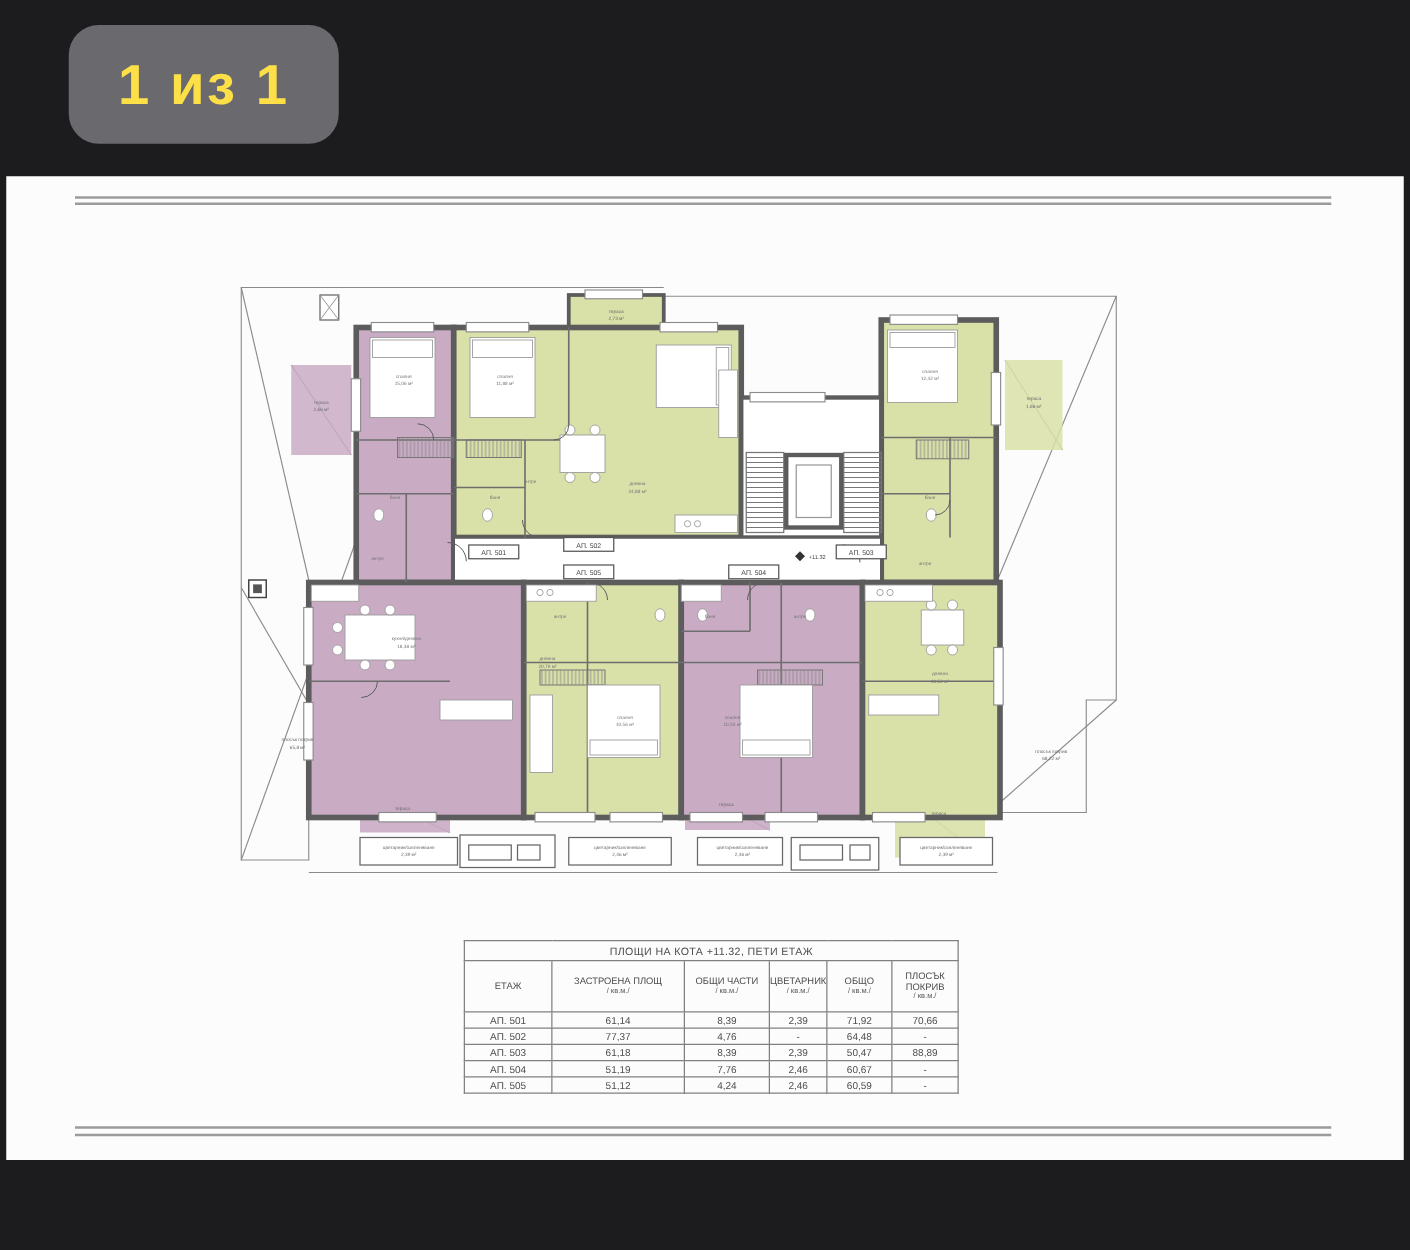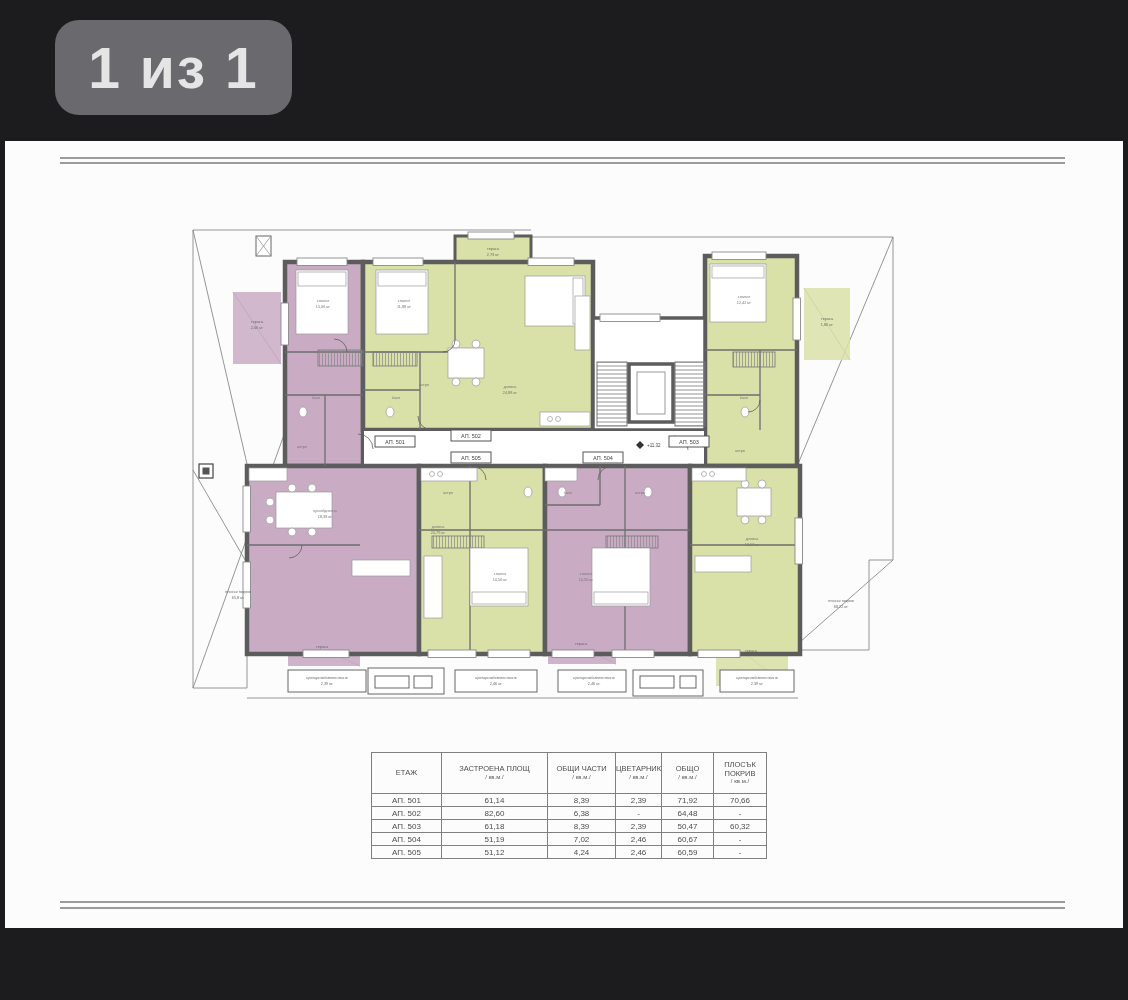--- a/index.html
+++ b/index.html
@@ -5,9 +5,9 @@
   html,body{margin:0;padding:0;background:#1c1c1e;width:1128px;height:1000px;
     font-family:"Liberation Sans",sans-serif;position:relative;overflow:hidden;}
   .sheet{position:absolute;left:5px;top:141px;width:1118px;height:787px;background:#fcfcfc;}
-  .badge{position:absolute;left:55px;top:20px;width:237px;height:95px;border-radius:24px;
+  .badge{position:absolute;left:55px;top:20px;width:216px;height:95px;border-radius:24px;
     background:#6a6a6e;display:flex;align-items:center;justify-content:center;
-    color:#e5e5e5;font-size:57px;font-weight:600;letter-spacing:2px;}
+    color:#fde047;font-size:45px;font-weight:600;letter-spacing:2px;}
   .rule{position:absolute;left:55px;width:1005px;height:2px;background:#9b9b9b;}
   .plan-wrap{position:absolute;left:180px;top:74px;width:720px;height:500px;}
   svg text{font-family:"Liberation Sans",sans-serif;}

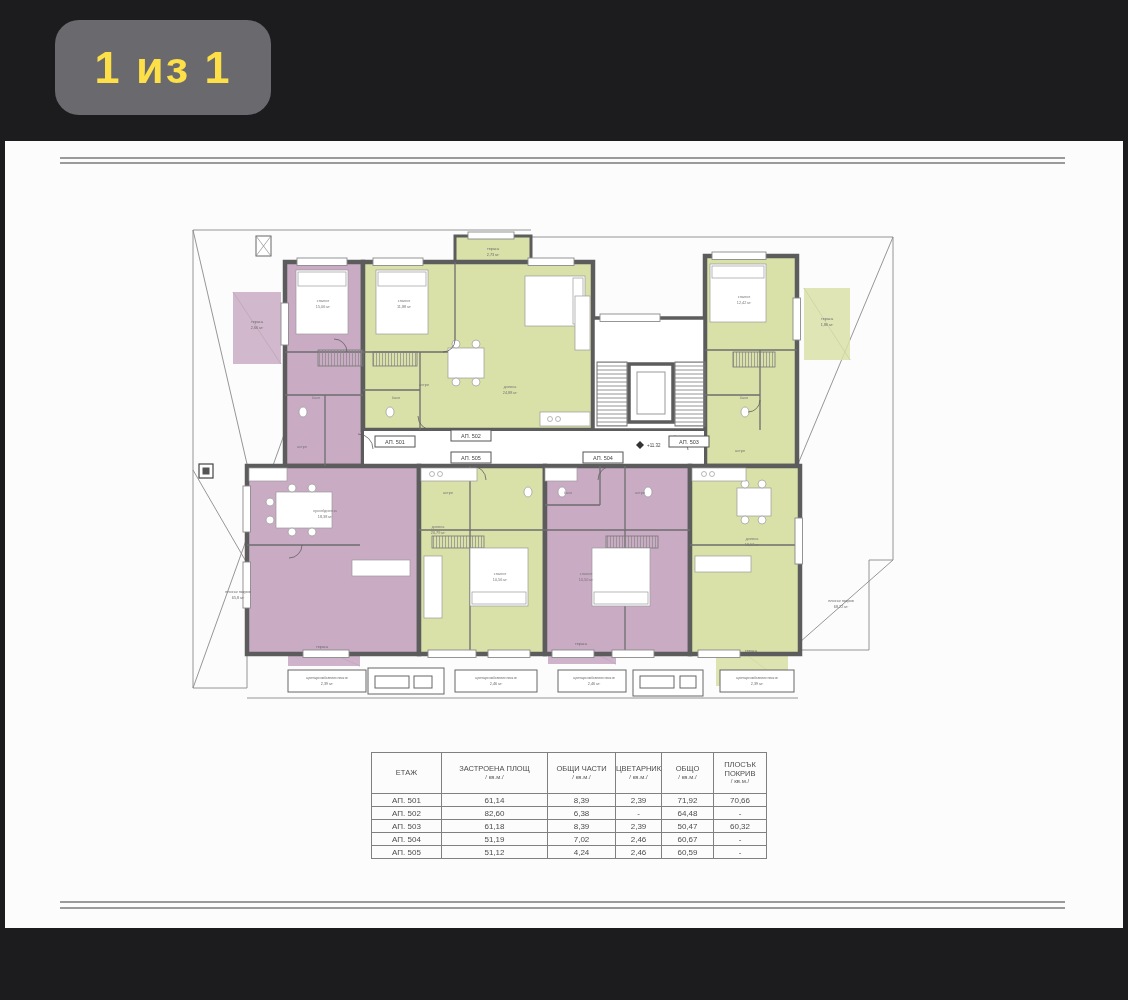--- a/index.html
+++ b/index.html
@@ -290,6 +290,9 @@
         <col class="c5">
       </colgroup>
     <thead>
+      <tr>
+          <td class="title-cell" colspan="6">ПЛОЩИ НА КОТА +11.32, ПЕТИ ЕТАЖ</td>
+        </tr>
       <tr id="areas-head-row">
           <th>ЕТАЖ</th>
           <th>ЗАСТРОЕНА ПЛОЩ<div class="sub">/ кв.м./</div></th>

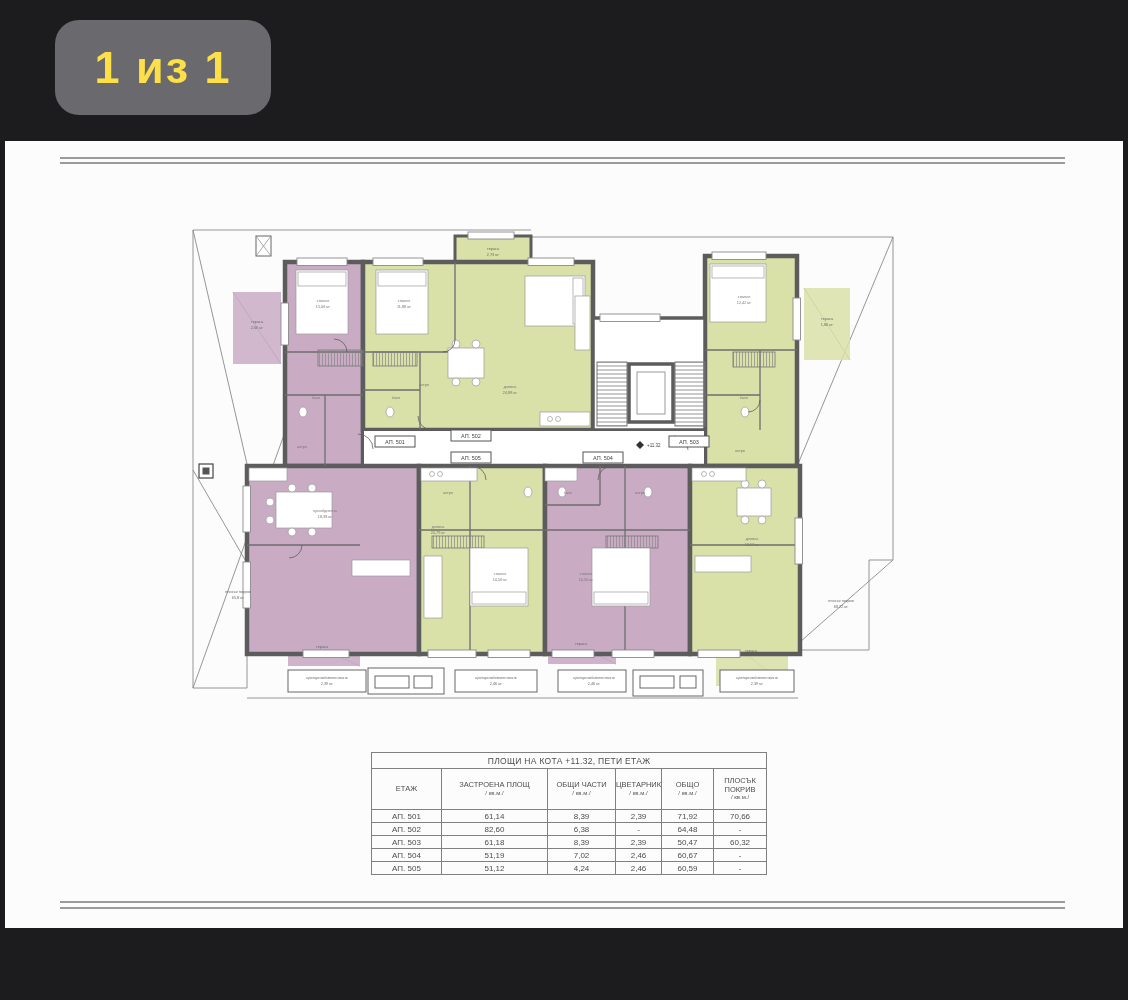--- a/index.html
+++ b/index.html
@@ -313,7 +313,7 @@
         </tr>
         <tr>
           <td>АП. 502</td>
-          <td>82,60</td>
+          <td>77,37</td>
           <td>6,38</td>
           <td>-</td>
           <td>64,48</td>

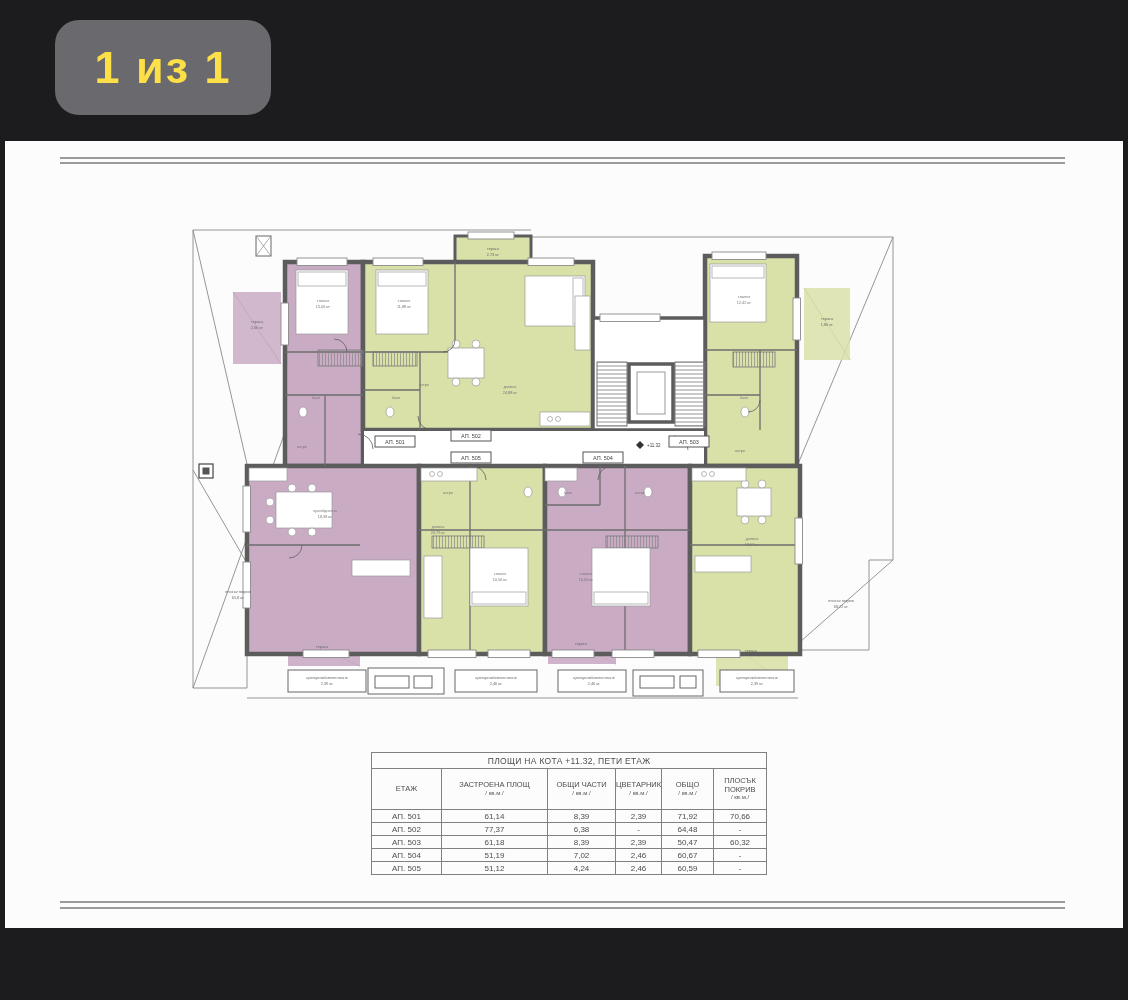--- a/index.html
+++ b/index.html
@@ -314,7 +314,7 @@
         <tr>
           <td>АП. 502</td>
           <td>77,37</td>
-          <td>6,38</td>
+          <td>4,76</td>
           <td>-</td>
           <td>64,48</td>
           <td>-</td>

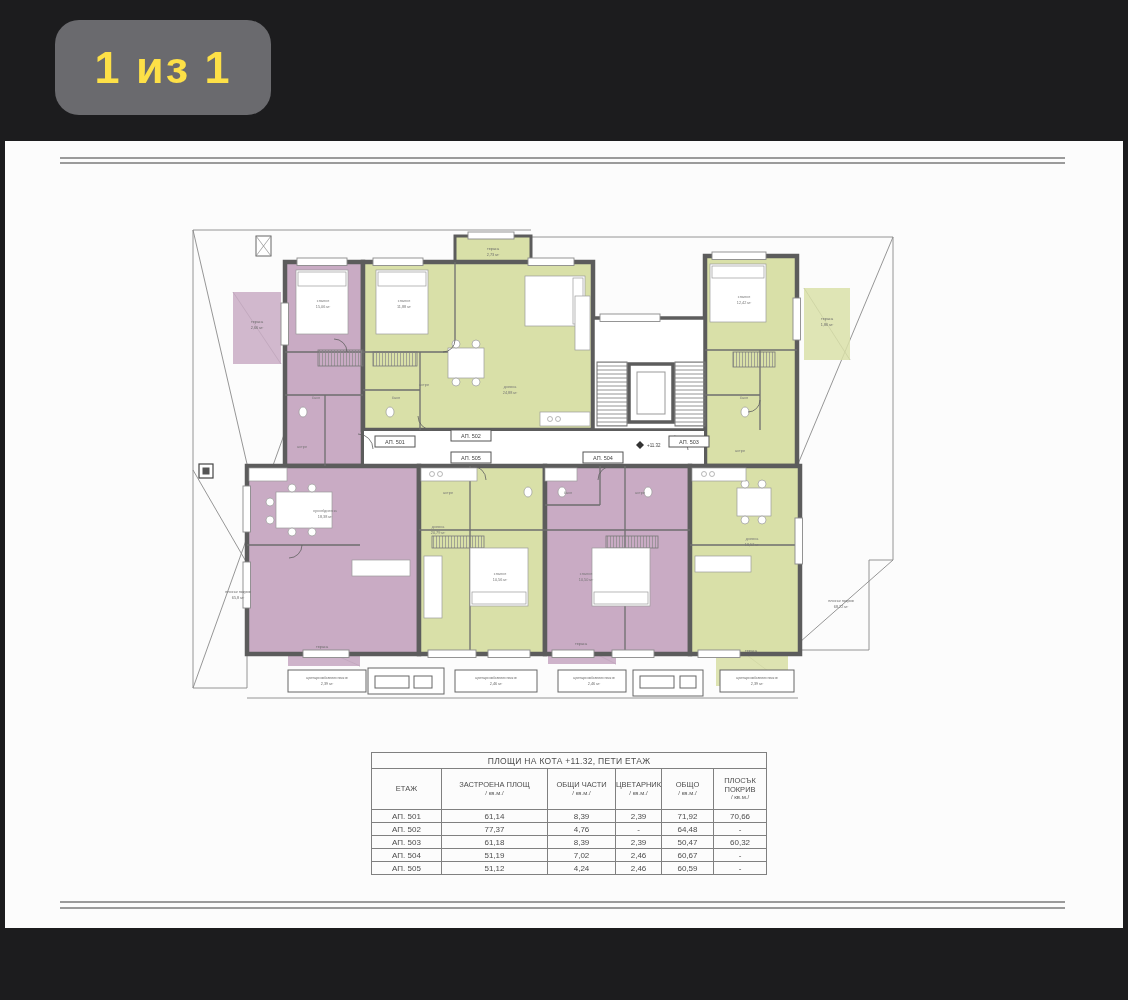--- a/index.html
+++ b/index.html
@@ -325,7 +325,7 @@
           <td>8,39</td>
           <td>2,39</td>
           <td>50,47</td>
-          <td>60,32</td>
+          <td>88,89</td>
         </tr>
         <tr>
           <td>АП. 504</td>

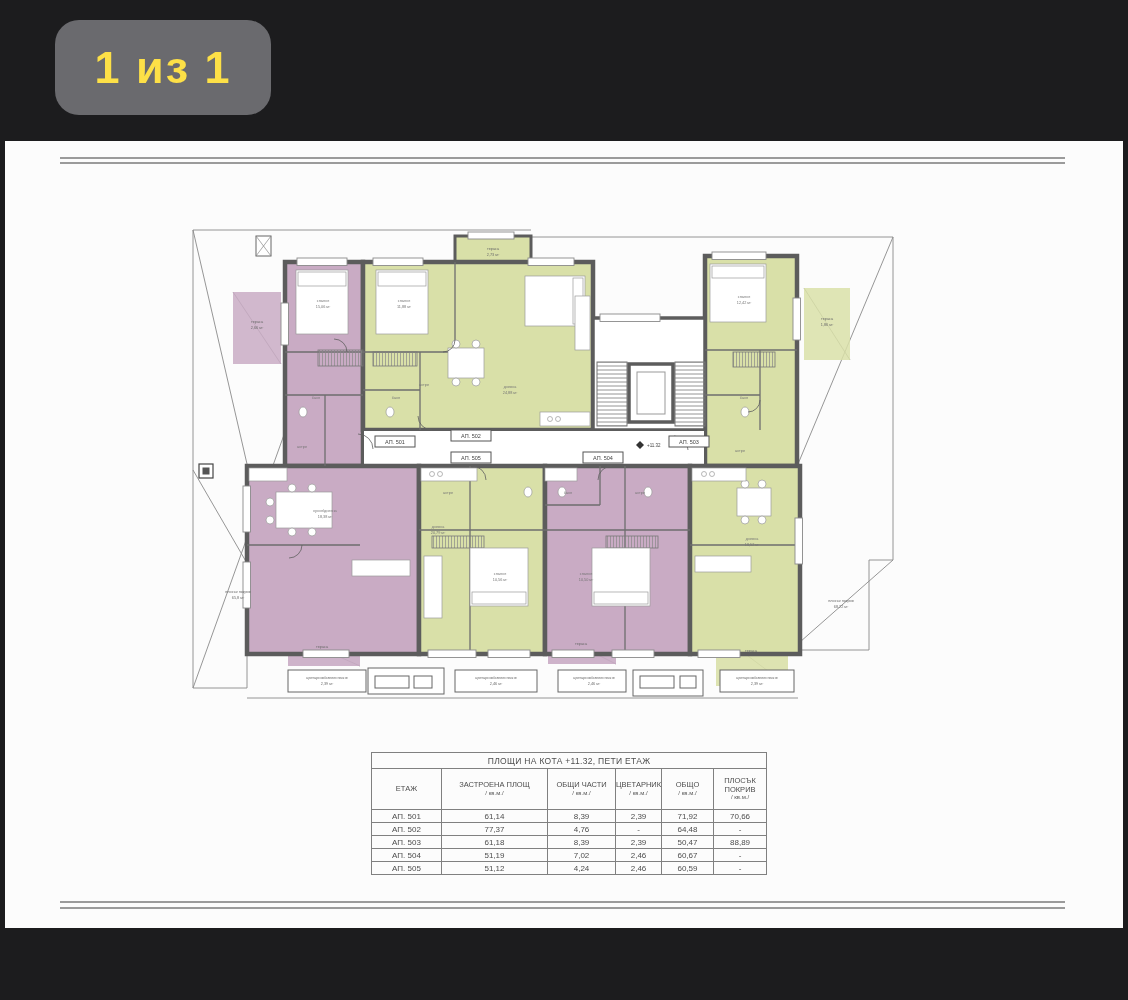--- a/index.html
+++ b/index.html
@@ -330,7 +330,7 @@
         <tr>
           <td>АП. 504</td>
           <td>51,19</td>
-          <td>7,02</td>
+          <td>7,76</td>
           <td>2,46</td>
           <td>60,67</td>
           <td>-</td>

